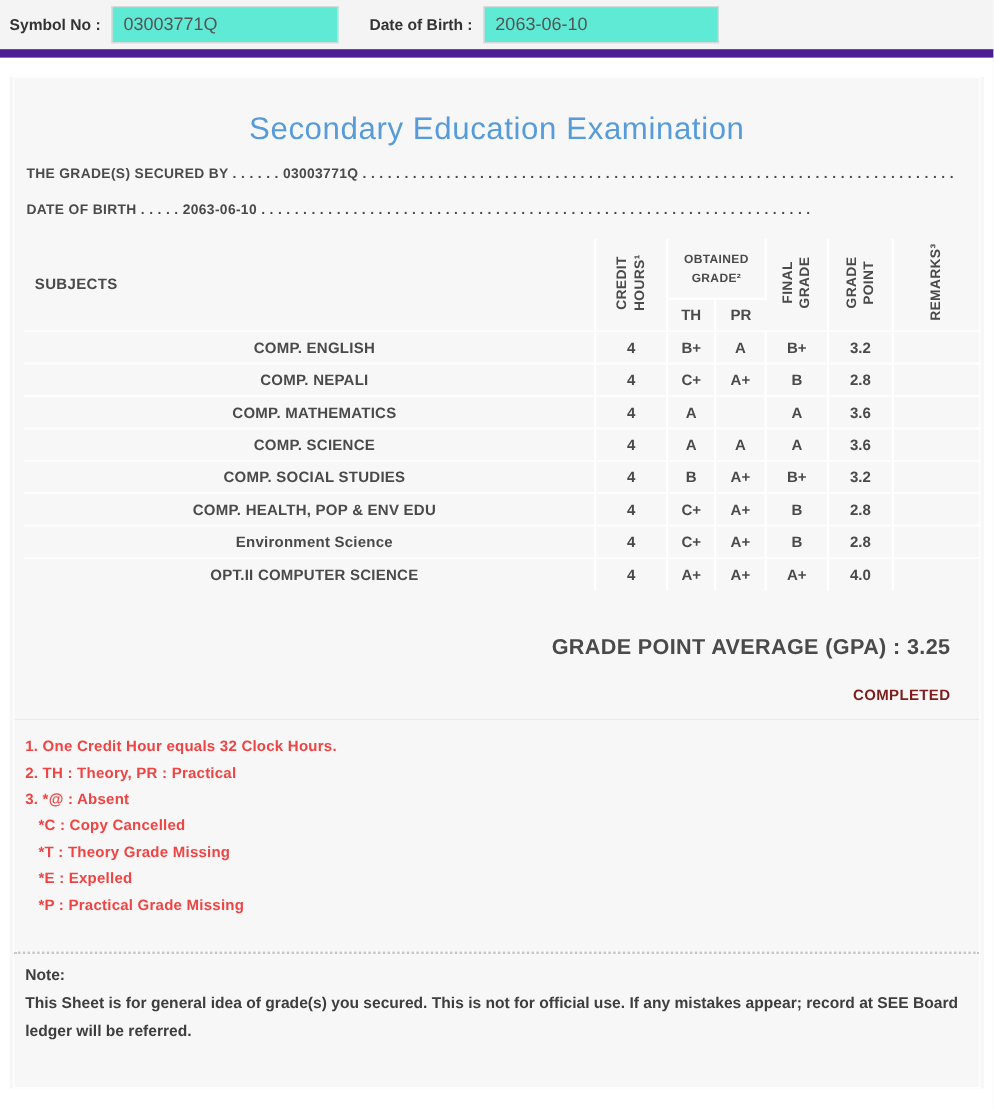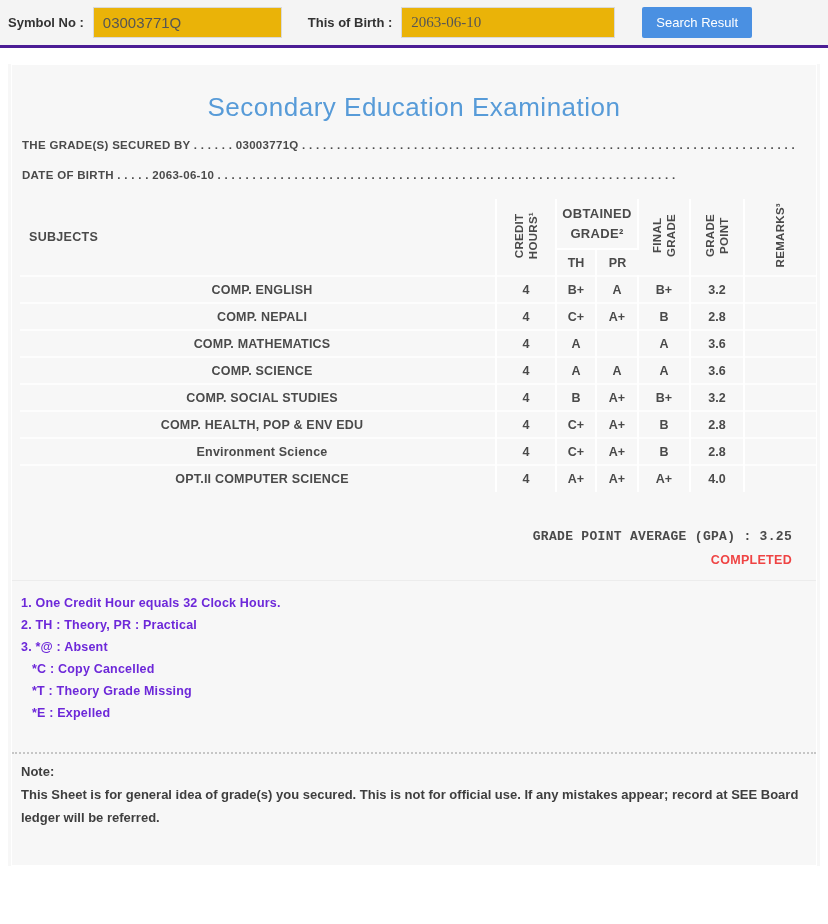--- a/index.html
+++ b/index.html
@@ -12,7 +12,7 @@
 
   
   .topbar {
-    height:48px; background:#f4f4f4; border-bottom:3px solid #4c1d95;
+    height:48px; background:#f4f4f4; border-bottom:7px solid #4c1d95;
     display:flex; align-items:center; padding:0 8px;
   }
   .lbl { font-size:13px; font-weight:700; color:#333; white-space:nowrap; }

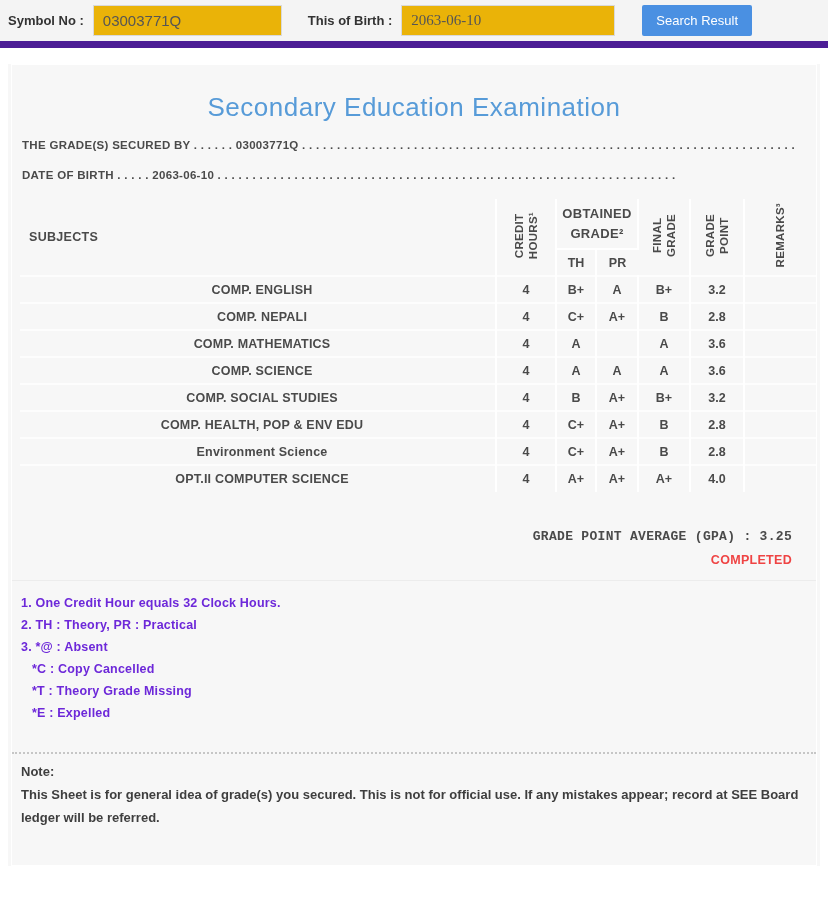--- a/index.html
+++ b/index.html
@@ -17,7 +17,7 @@
   }
   .lbl { font-size:13px; font-weight:700; color:#333; white-space:nowrap; }
   .inp {
-    height:31px; background:#eab308; border:1px solid #d9d9d9;
+    height:31px; background:#5eead4; border:1px solid #d9d9d9;
     font-family:"Liberation Sans", sans-serif;
     font-size:15px; color:#555; padding:3px 9px; margin-left:9px; outline:none;
   }

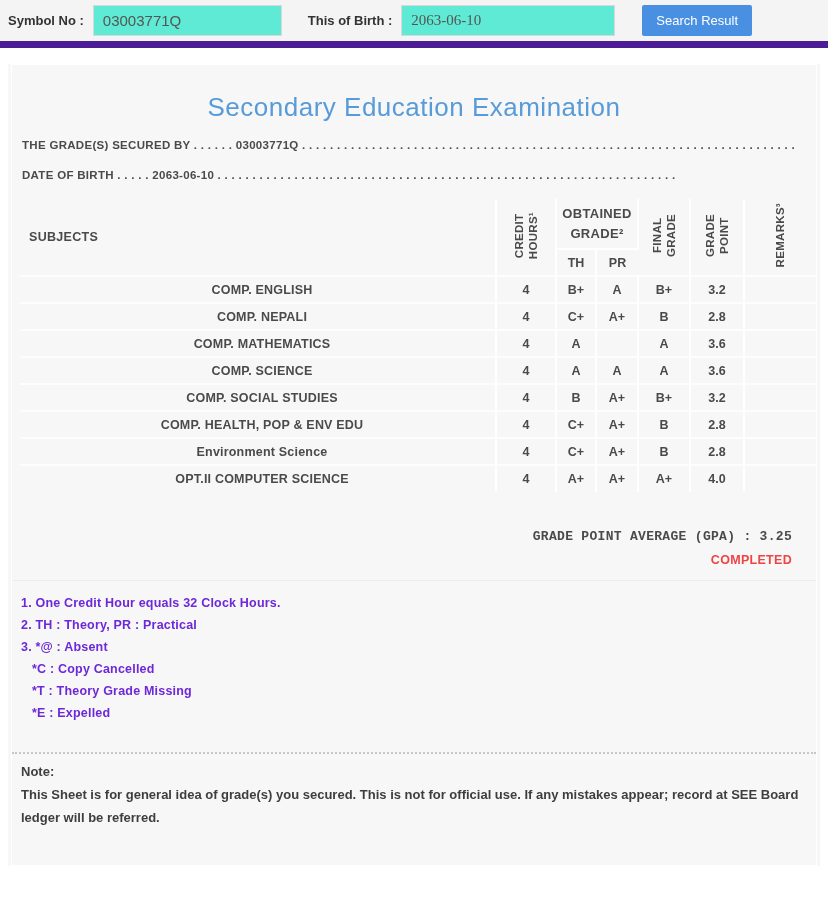--- a/index.html
+++ b/index.html
@@ -96,7 +96,7 @@
 <div class="topbar">
   <span class="lbl">Symbol No :</span>
   <input class="inp inp-symbol" type="text" value="03003771Q" style="">
-  <span class="lbl lbl-dob">This of Birth :</span>
+  <span class="lbl lbl-dob">Date of Birth :</span>
   <input class="inp inp-dob" type="text" value="2063-06-10" style="">
   <button class="btn">Search Result</button>
 </div>

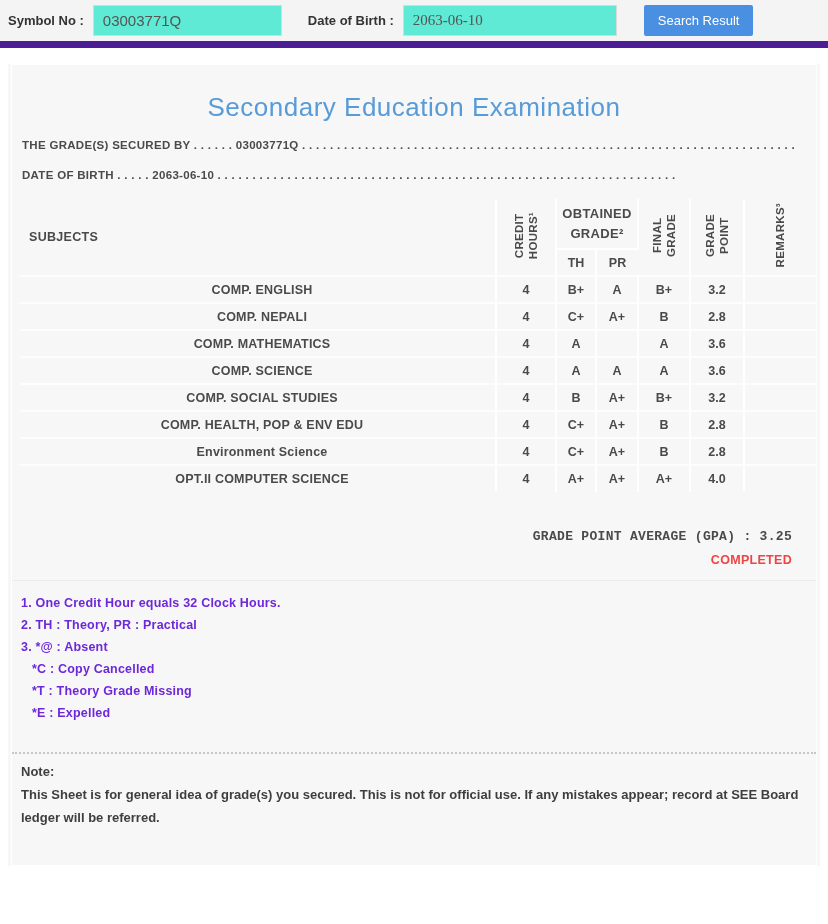--- a/index.html
+++ b/index.html
@@ -23,7 +23,7 @@
   }
   .inp-symbol { width:189px; }
   .lbl-dob { margin-left:26px; }
-  .inp-dob { width:214px;font-family:Liberation Serif, serif; }
+  .inp-dob { width:196px; }
   .btn {
     margin-left:27px; background:#4a90e2; color:#fff; border:none;
     font-family:"Liberation Sans", sans-serif;

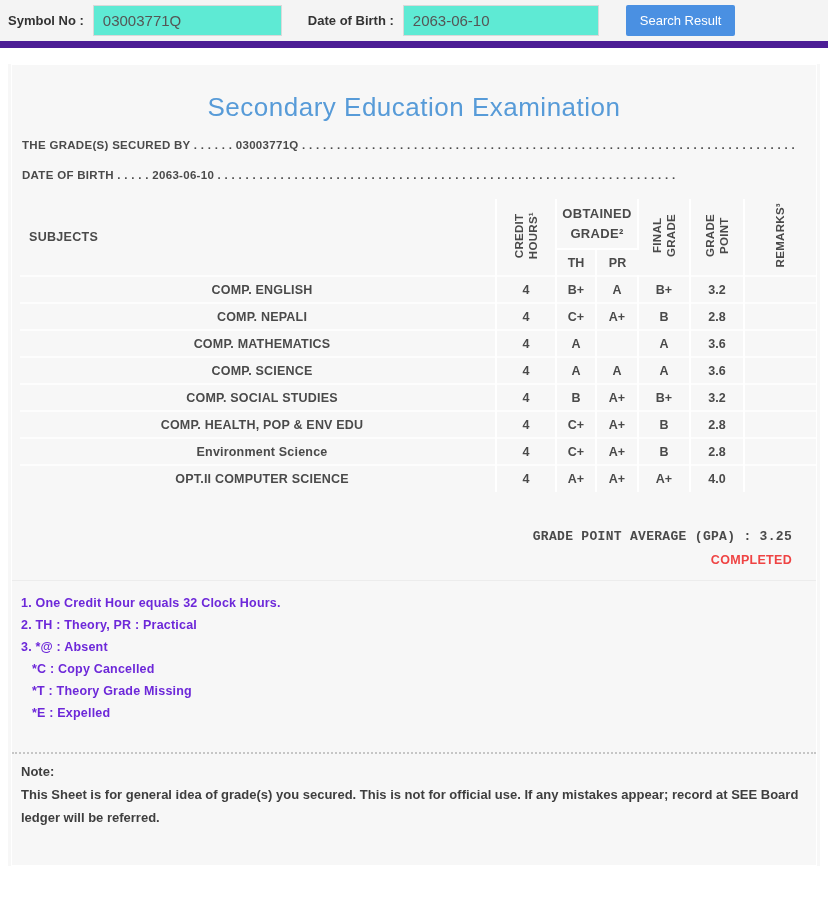--- a/index.html
+++ b/index.html
@@ -98,7 +98,6 @@
   <input class="inp inp-symbol" type="text" value="03003771Q" style="">
   <span class="lbl lbl-dob">Date of Birth :</span>
   <input class="inp inp-dob" type="text" value="2063-06-10" style="">
-  <button class="btn">Search Result</button>
 </div>
 
 <div class="card">

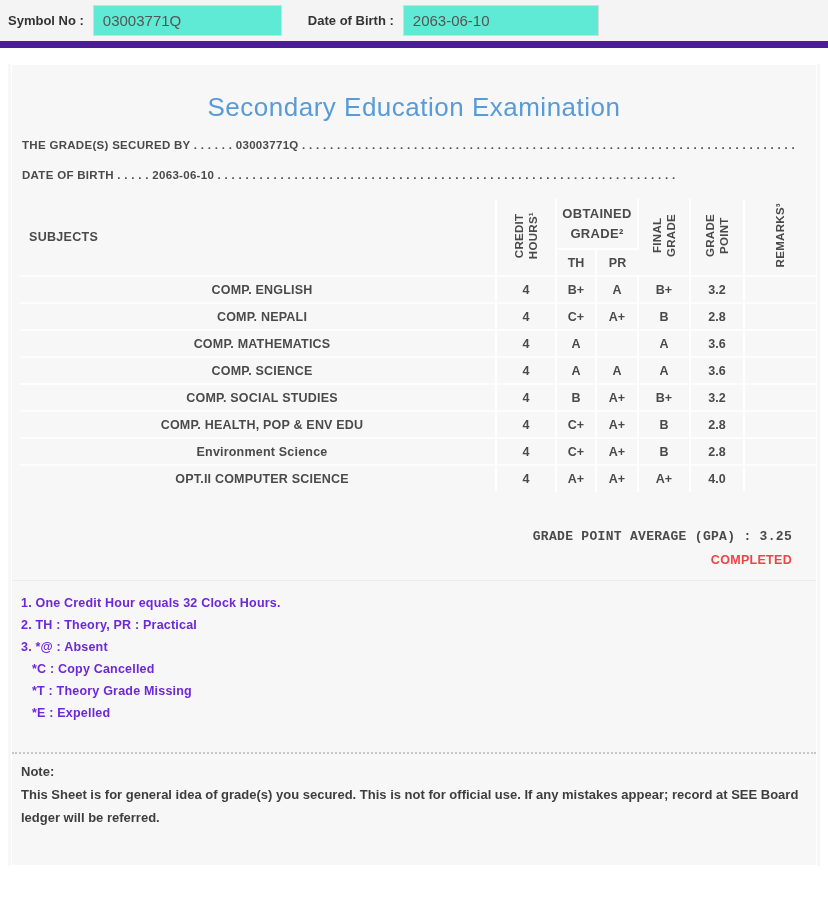--- a/index.html
+++ b/index.html
@@ -70,7 +70,7 @@
     display:inline-block; writing-mode:vertical-rl; transform:rotate(180deg);
     white-space:pre-line; line-height:1.25; font-size:11.5px; letter-spacing:.3px;
   }
-  .two-line { white-space:pre-line; line-height:1.5; font-size:13px; letter-spacing:.3px; }
+  .two-line { white-space:pre-line; line-height:1.5; font-size:10px; letter-spacing:.3px; }
   td.subject-cell { text-align:center; padding-left:9px; letter-spacing:.2px; }
 
   

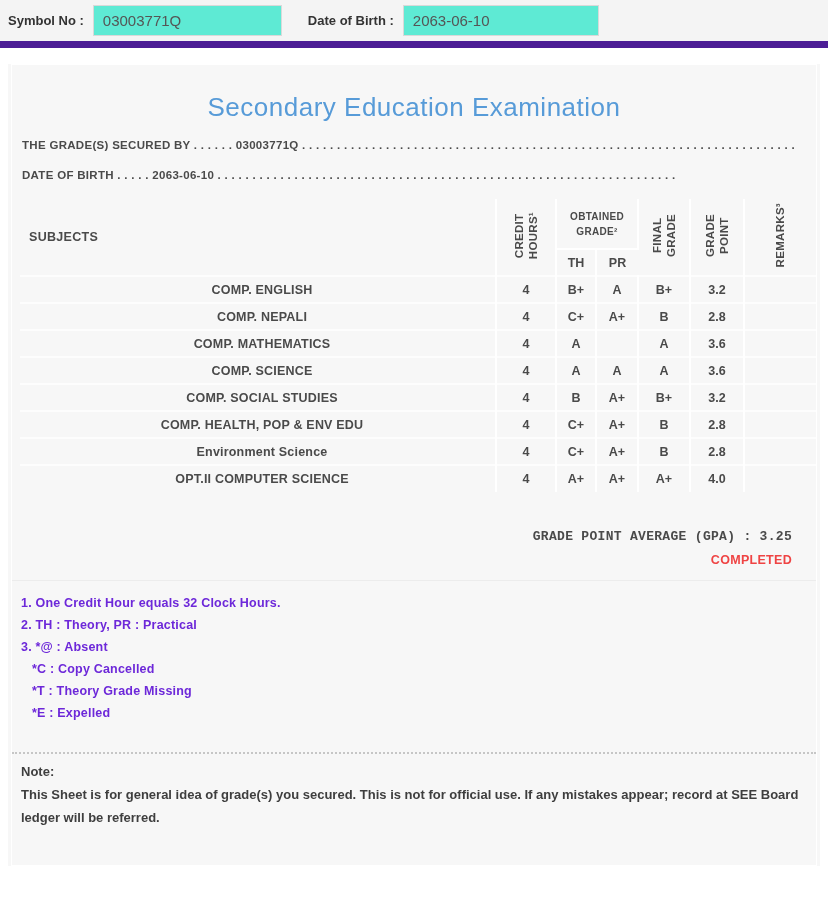--- a/index.html
+++ b/index.html
@@ -75,8 +75,8 @@
 
   
   .gpa-line {
-    text-align:right; padding-right:24px; font-size:13px; font-weight:700;
-    margin-top:37px; color:#4a4a4a; letter-spacing:.3px;font-family:Liberation Mono, monospace;
+    text-align:right; padding-right:24px; font-size:18px; font-weight:700;
+    margin-top:37px; color:#4a4a4a; letter-spacing:.3px;
   }
   .status-line {
     text-align:right; padding-right:24px; font-size:12.5px; font-weight:700;

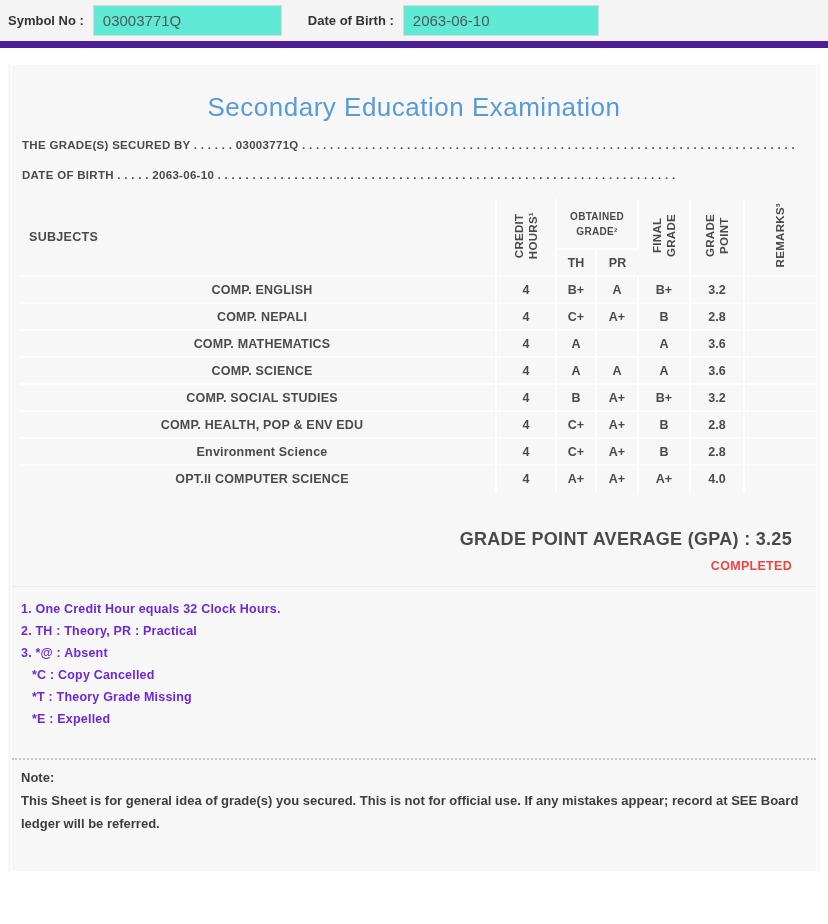--- a/index.html
+++ b/index.html
@@ -80,7 +80,7 @@
   }
   .status-line {
     text-align:right; padding-right:24px; font-size:12.5px; font-weight:700;
-    margin-top:9px; color:#ef4444; letter-spacing:.3px;
+    margin-top:22px; color:#7f1d1d; letter-spacing:.3px;
   }
   .divider { border-top:1px solid #ececec; margin:13px 0 11px; }
   .footnotes { padding:0 9px; }

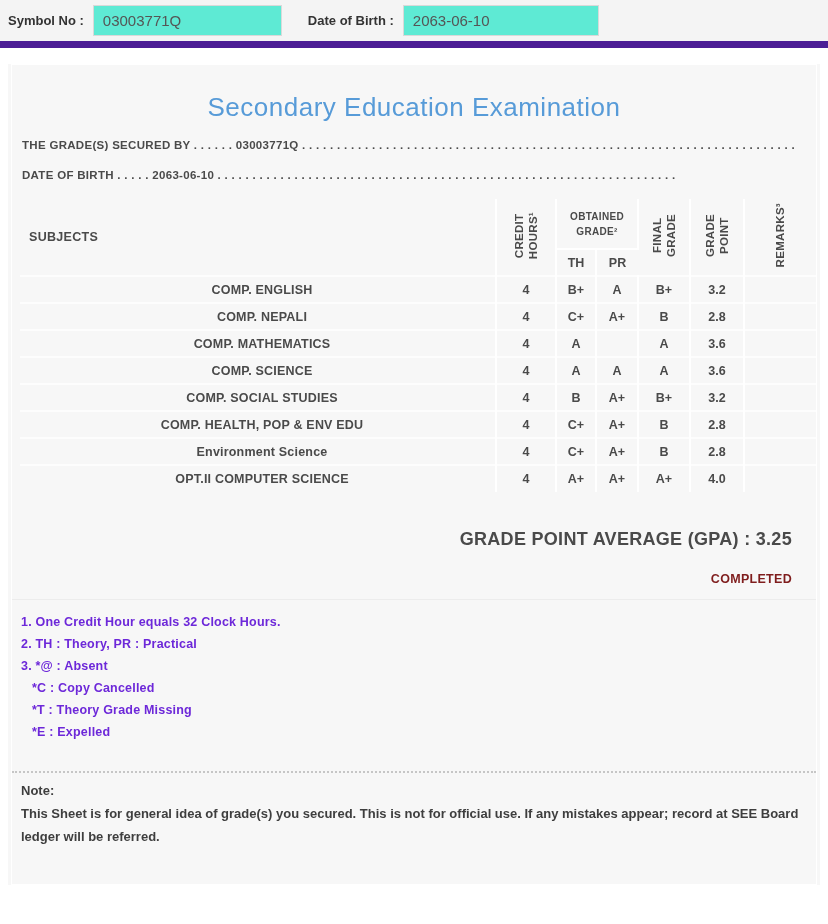--- a/index.html
+++ b/index.html
@@ -84,7 +84,7 @@
   }
   .divider { border-top:1px solid #ececec; margin:13px 0 11px; }
   .footnotes { padding:0 9px; }
-  .fn { font-size:12.5px; font-weight:700; color:#6d28d9; line-height:22px; letter-spacing:.2px; }
+  .fn { font-size:12.5px; font-weight:700; color:#ef4444; line-height:22px; letter-spacing:.2px; }
   .fn.indent { padding-left:11px; }
   .note { border-top:2px dotted #c6c6c6; margin:28px 0 0; padding:7px 9px 0; }
   .note-label { font-size:13px; font-weight:700; color:#3e3e3e; line-height:22px; }

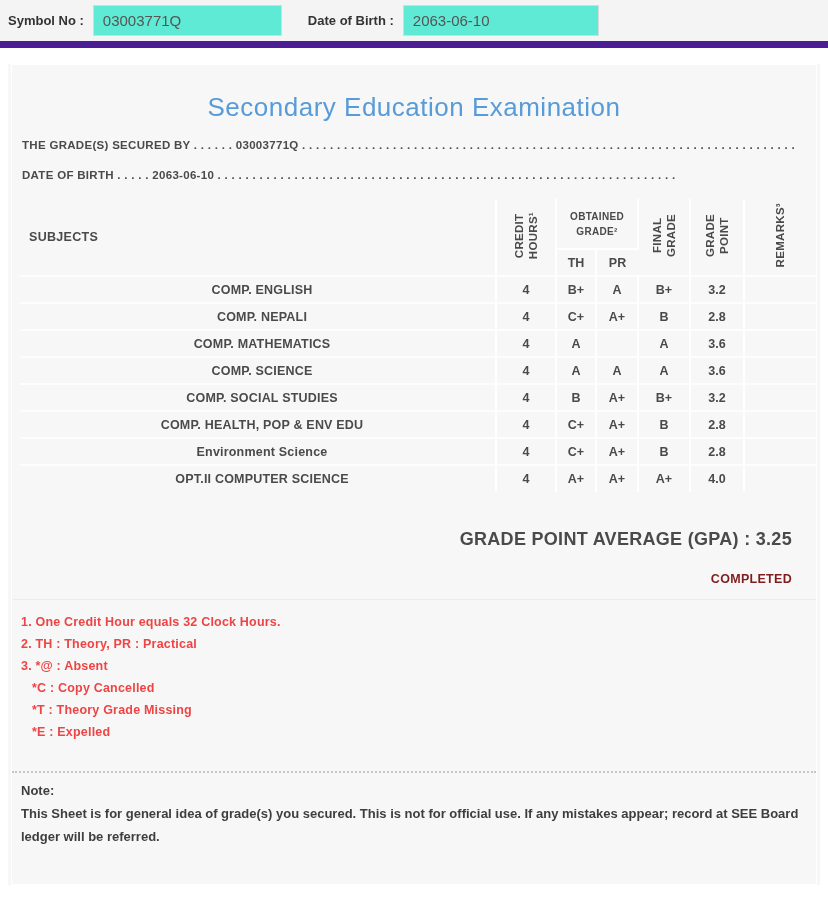--- a/index.html
+++ b/index.html
@@ -234,6 +234,7 @@
         <div class="fn indent">*C : Copy Cancelled</div>
         <div class="fn indent">*T : Theory Grade Missing</div>
         <div class="fn indent">*E : Expelled</div>
+        <div class="fn indent">*P : Practical Grade Missing</div>
       </div>
 
     <div class="note">

